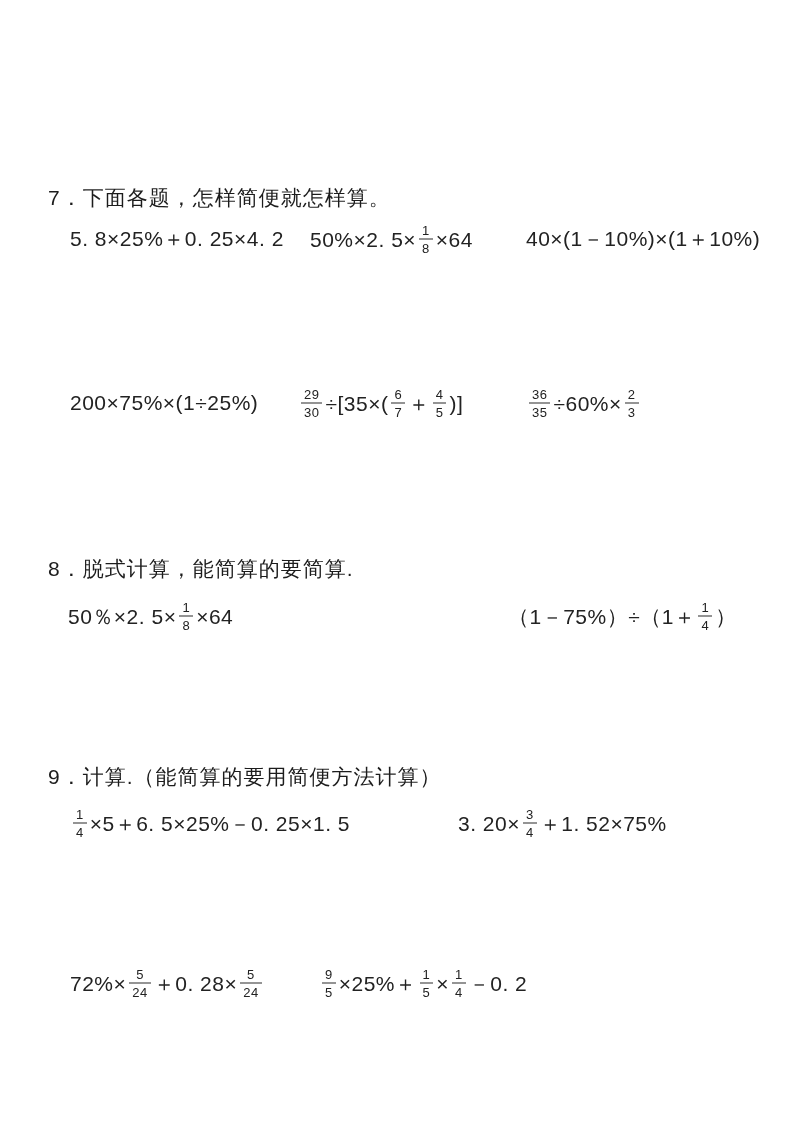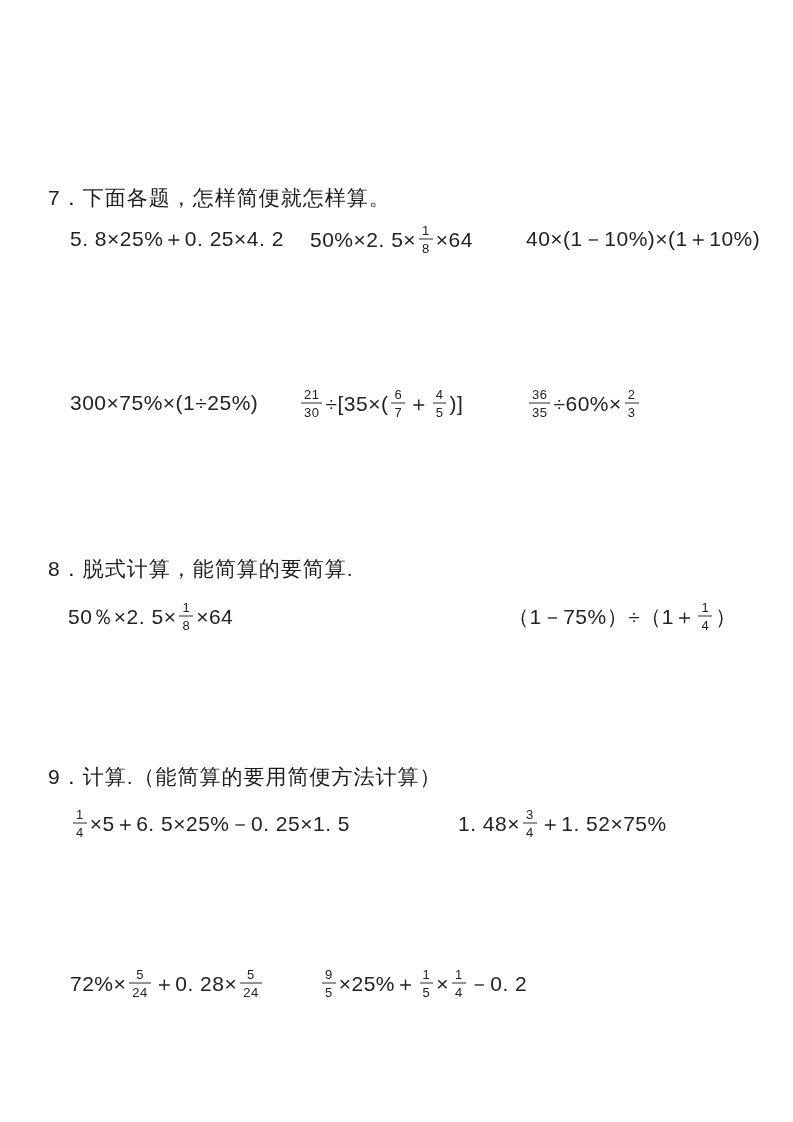--- a/index.html
+++ b/index.html
@@ -81,7 +81,7 @@
   </div>
 
   <div class="expr-row" id="p7-row2">
-    <div class="expr" style="left:68px"><span>300×75%×(1÷25%)</span></div>
+    <div class="expr" style="left:68px"><span>200×75%×(1÷25%)</span></div>
     <div class="expr" style="left:296px"><span class="frac"><span class="num">21</span><span class="den">30</span></span><span>÷[35×(</span><span class="frac"><span class="num">6</span><span class="den">7</span></span><span>＋</span><span class="frac"><span class="num">4</span><span class="den">5</span></span><span>)]</span></div>
     <div class="expr" style="left:524px"><span class="frac"><span class="num">36</span><span class="den">35</span></span><span>÷60%×</span><span class="frac"><span class="num">2</span><span class="den">3</span></span></div>
   </div>

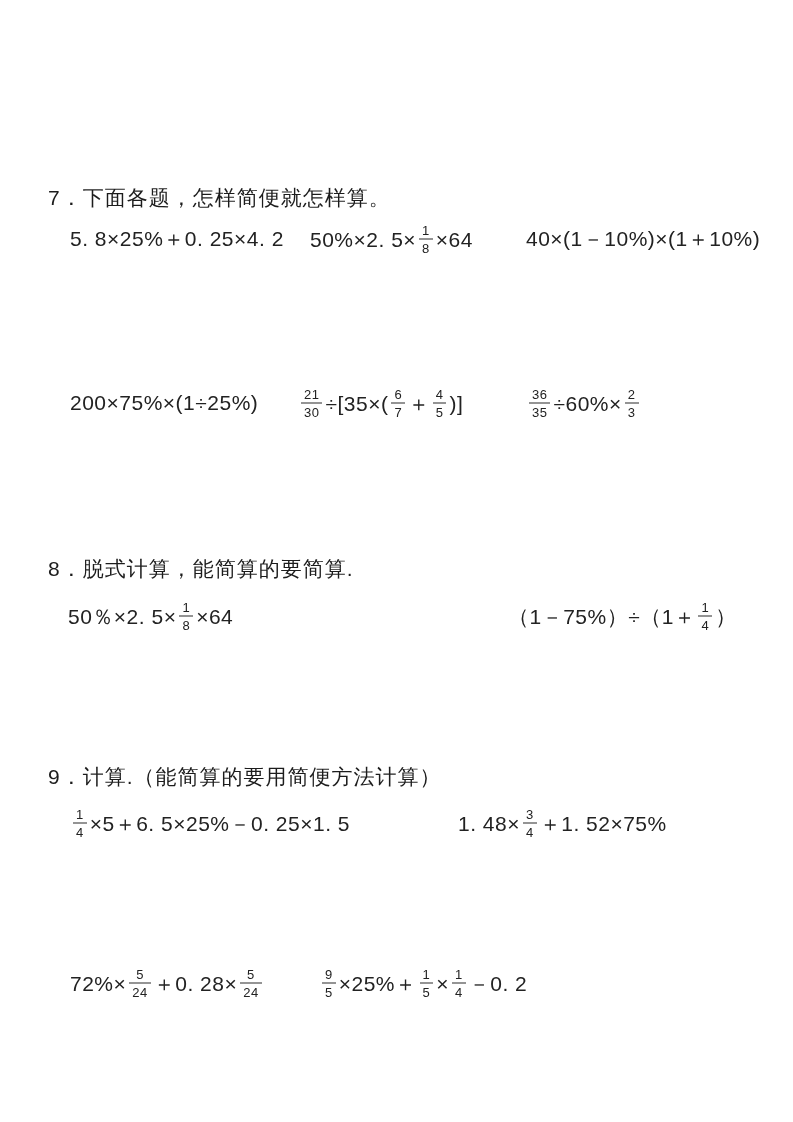--- a/index.html
+++ b/index.html
@@ -82,7 +82,7 @@
 
   <div class="expr-row" id="p7-row2">
     <div class="expr" style="left:68px"><span>200×75%×(1÷25%)</span></div>
-    <div class="expr" style="left:296px"><span class="frac"><span class="num">21</span><span class="den">30</span></span><span>÷[35×(</span><span class="frac"><span class="num">6</span><span class="den">7</span></span><span>＋</span><span class="frac"><span class="num">4</span><span class="den">5</span></span><span>)]</span></div>
+    <div class="expr" style="left:296px"><span class="frac"><span class="num">29</span><span class="den">30</span></span><span>÷[35×(</span><span class="frac"><span class="num">6</span><span class="den">7</span></span><span>＋</span><span class="frac"><span class="num">4</span><span class="den">5</span></span><span>)]</span></div>
     <div class="expr" style="left:524px"><span class="frac"><span class="num">36</span><span class="den">35</span></span><span>÷60%×</span><span class="frac"><span class="num">2</span><span class="den">3</span></span></div>
   </div>
 

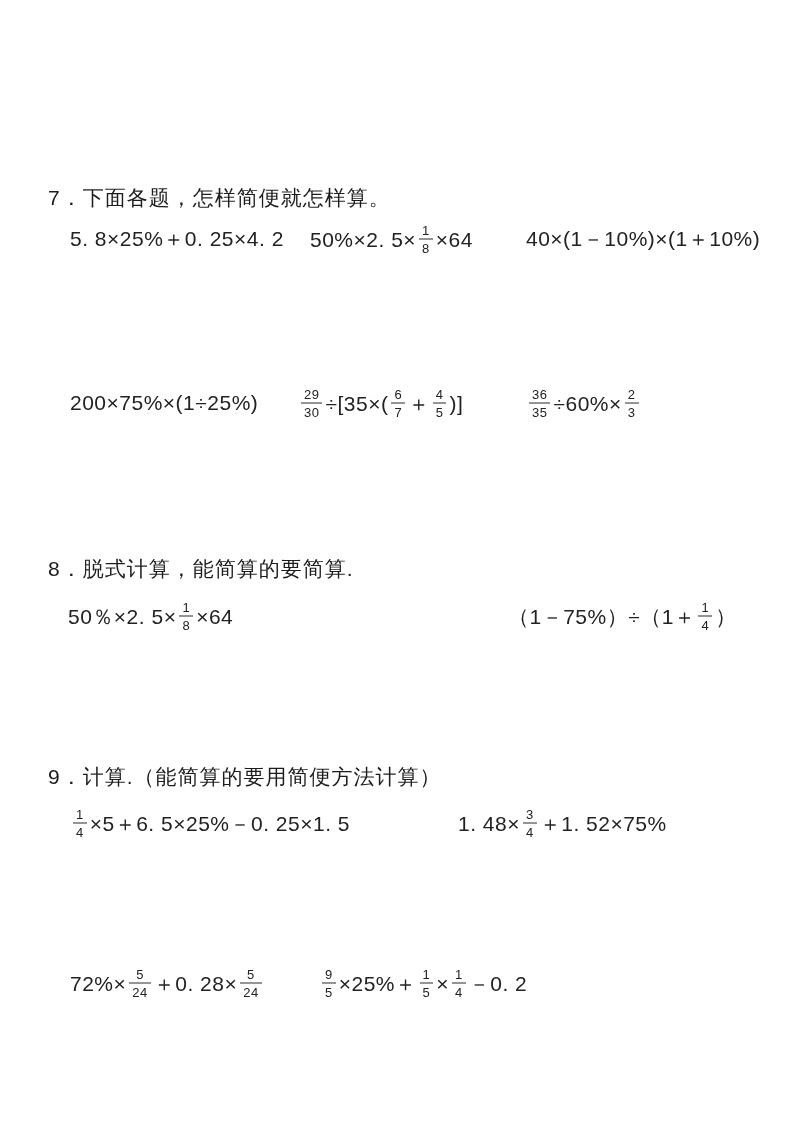--- a/index.html
+++ b/index.html
@@ -97,7 +97,7 @@
 
   <div class="expr-row" id="p9-row1">
     <div class="expr" style="left:68px"><span class="frac"><span class="num">1</span><span class="den">4</span></span><span>×5＋6. 5×25%－0. 25×1. 5</span></div>
-    <div class="expr" style="left:456px"><span>1. 48×</span><span class="frac"><span class="num">3</span><span class="den">4</span></span><span>＋1. 52×75%</span></div>
+    <div class="expr" style="left:456px"><span>3. 20×</span><span class="frac"><span class="num">3</span><span class="den">4</span></span><span>＋1. 52×75%</span></div>
   </div>
 
   <div class="expr-row" id="p9-row2">

